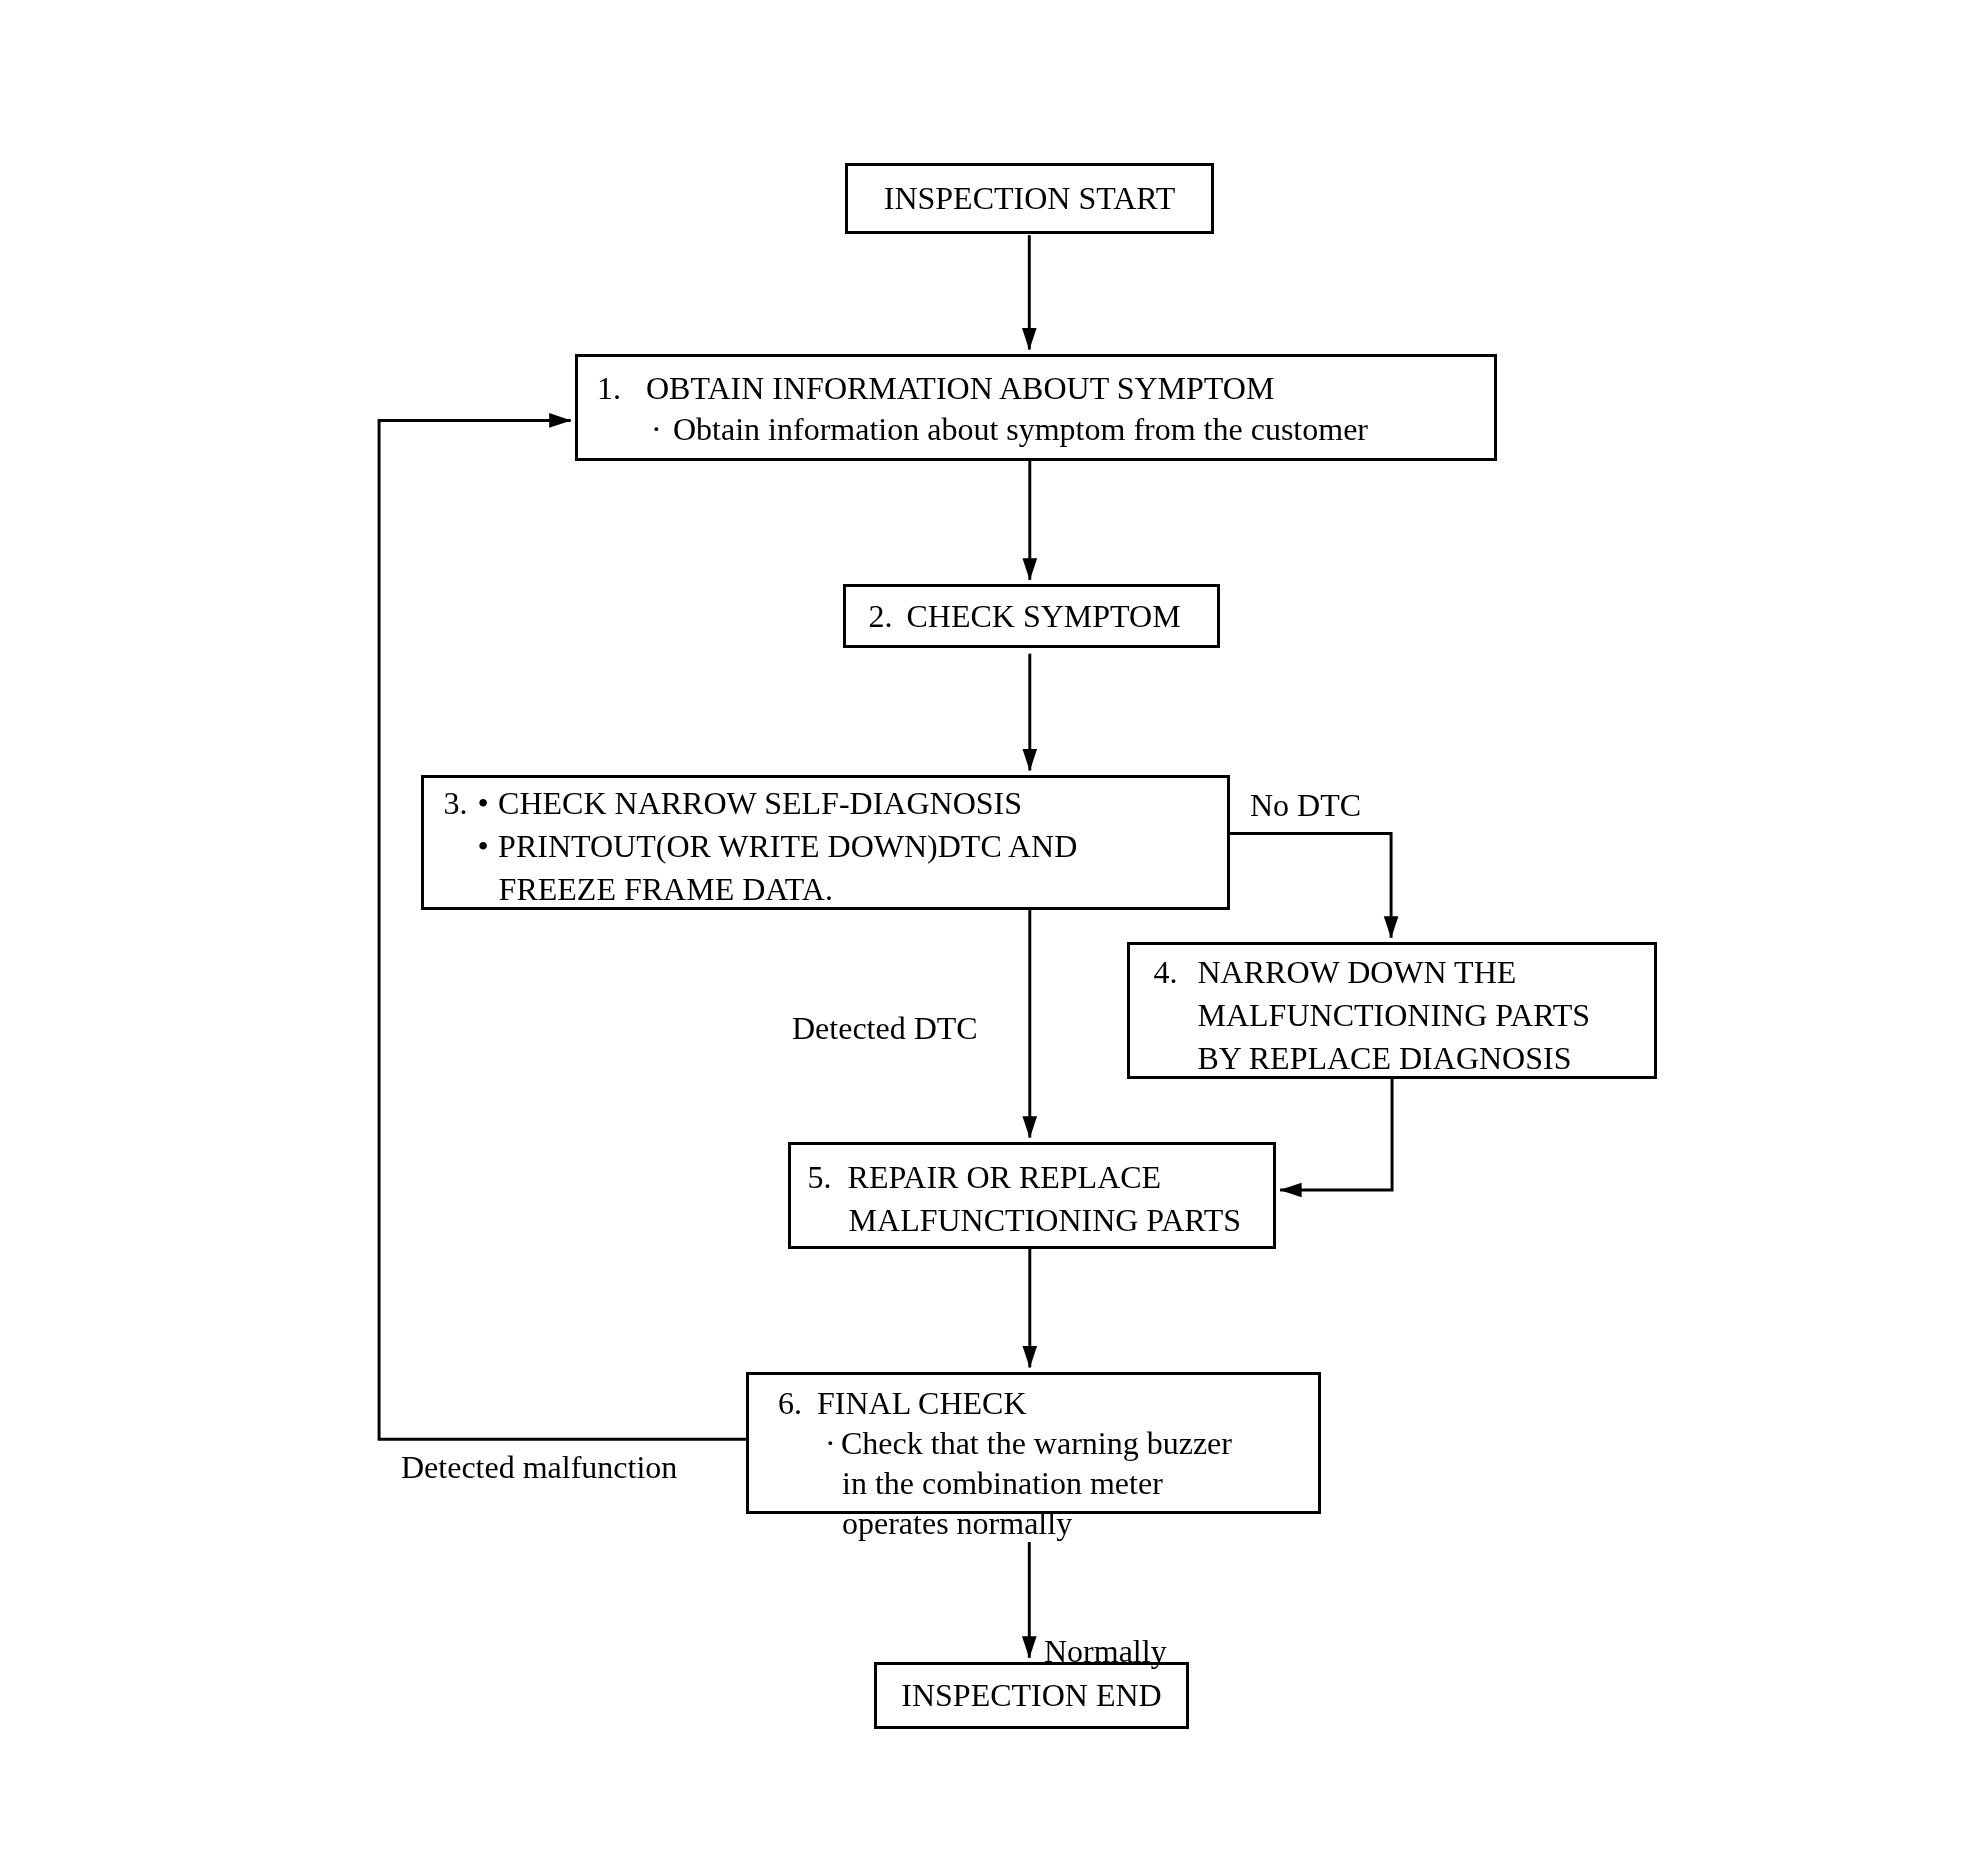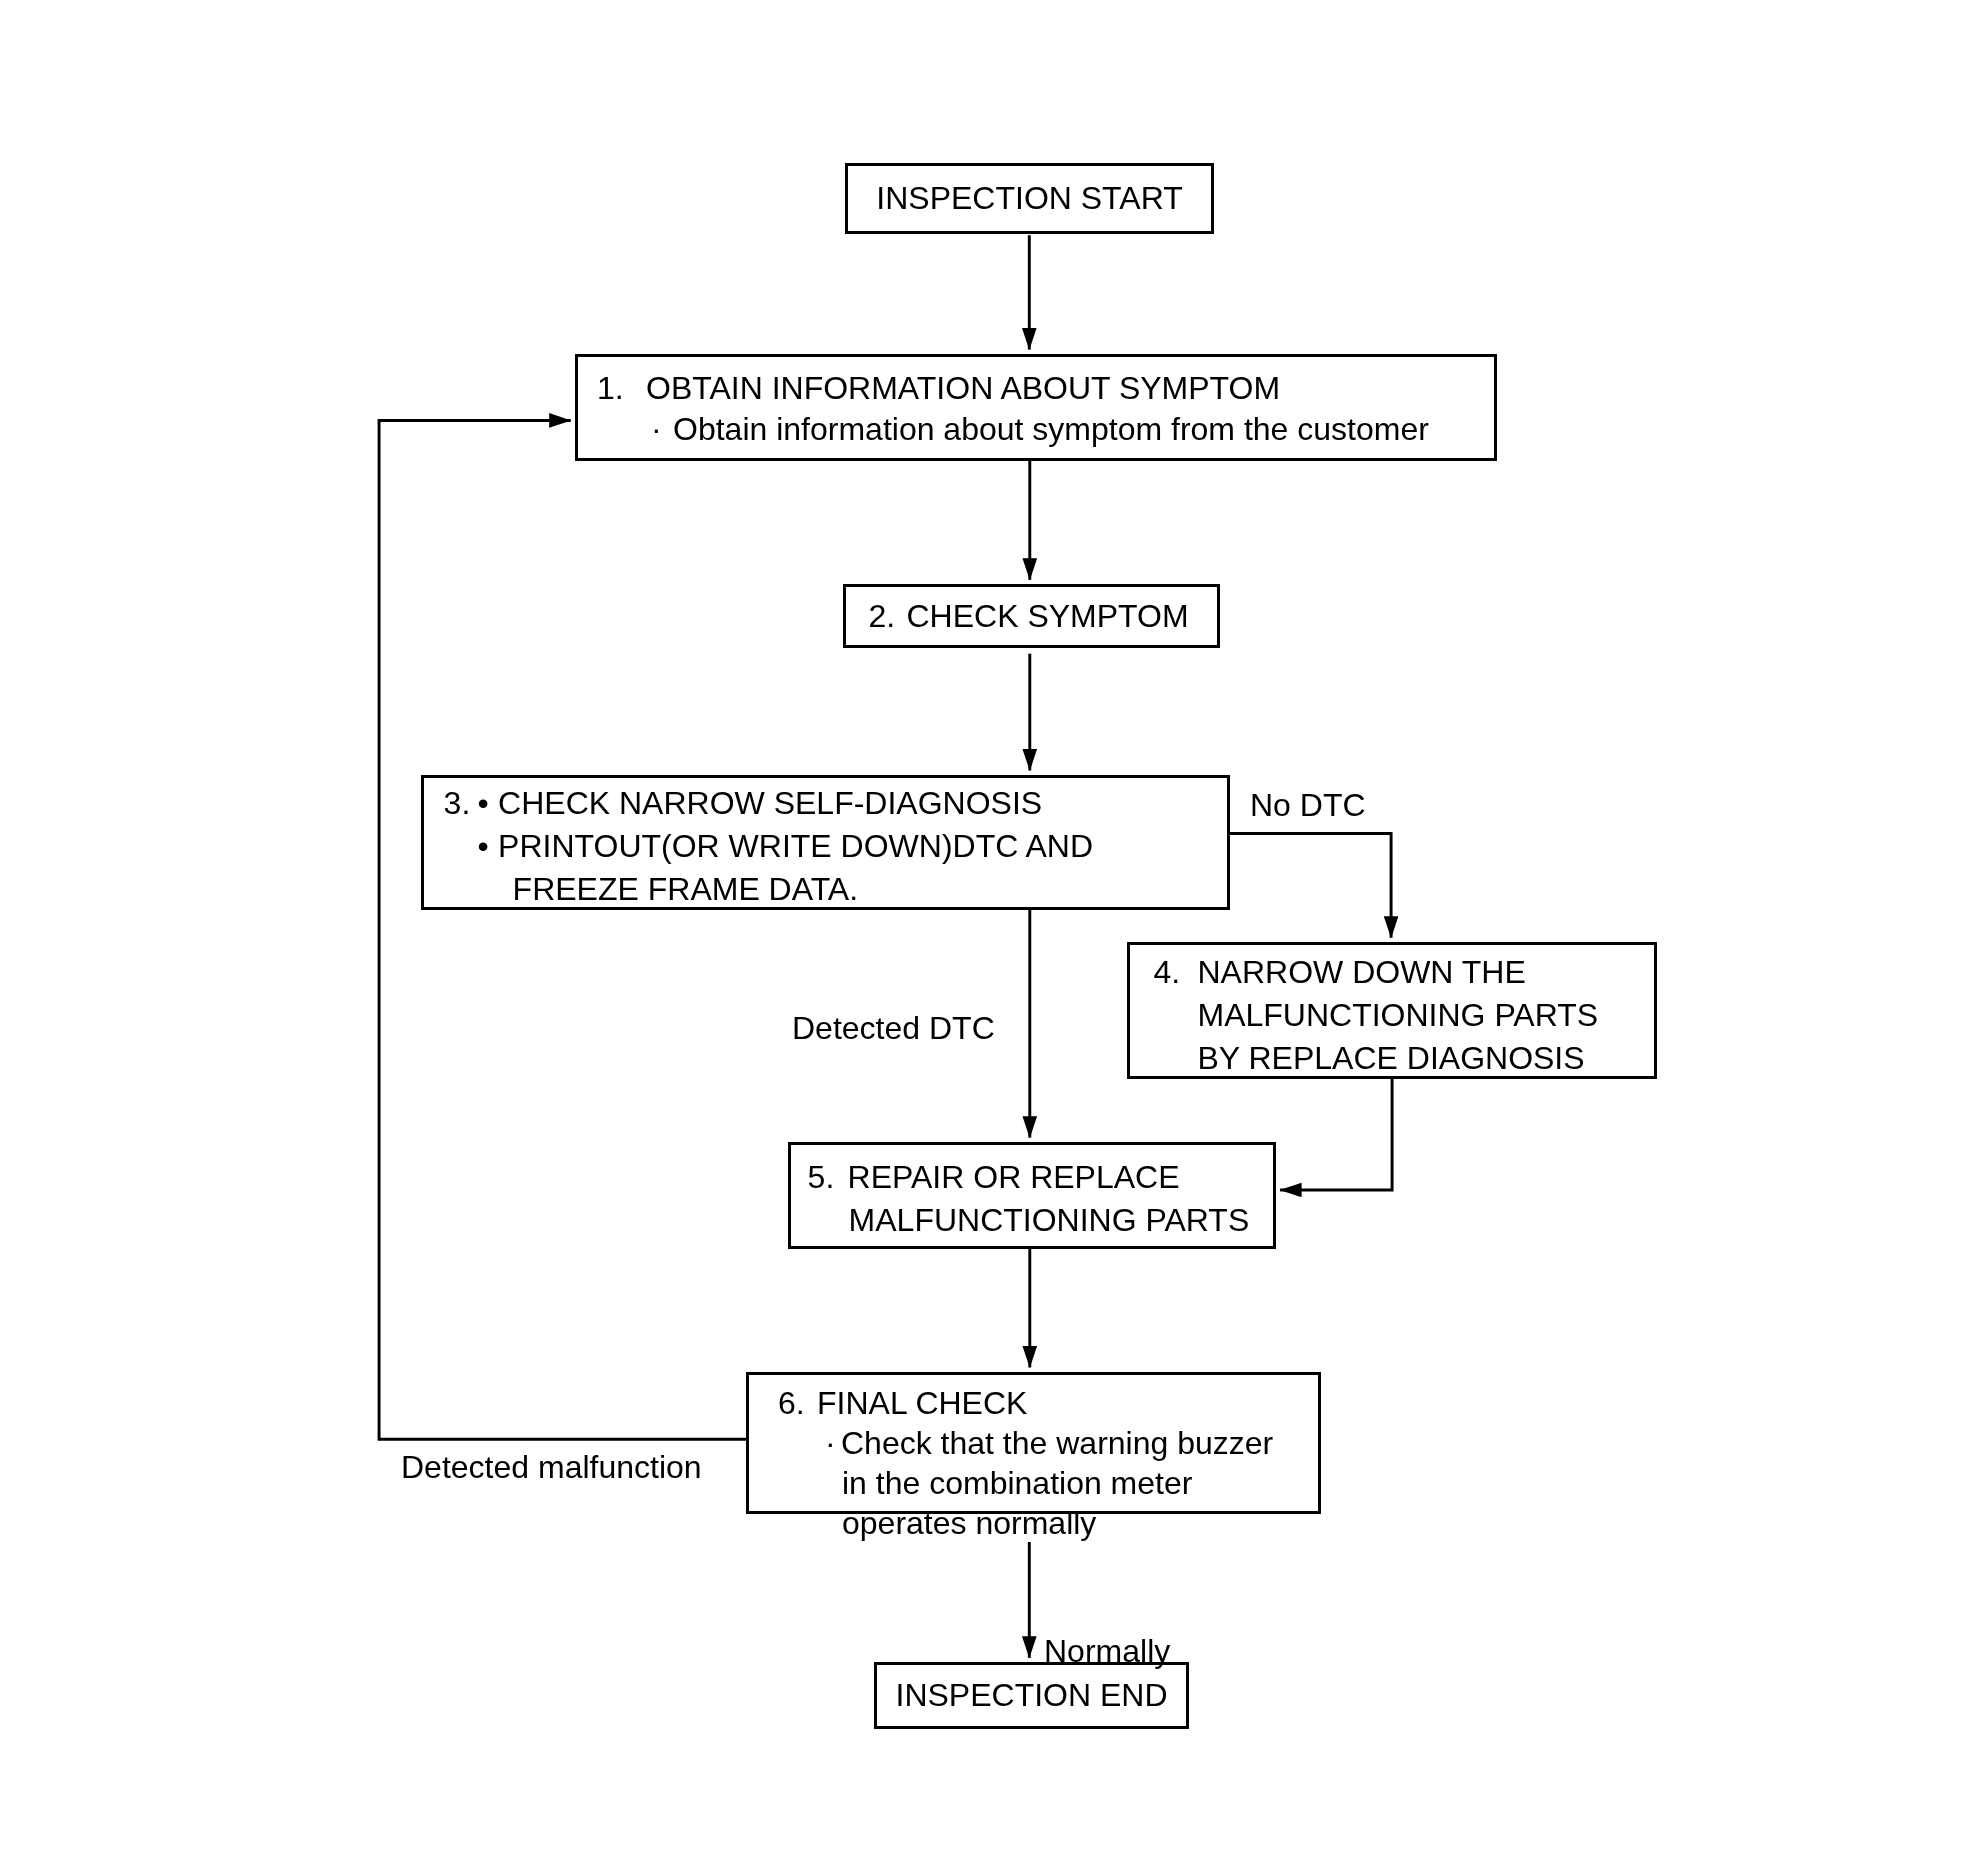--- a/index.html
+++ b/index.html
@@ -8,7 +8,7 @@
     width: 1975px;
     height: 1871px;
     background: #ffffff;
-    font-family: Liberation Sans, sans-serif;
+    font-family: Liberation Serif, serif;
     font-size: 32px;
     color: #000000;
     overflow: hidden;

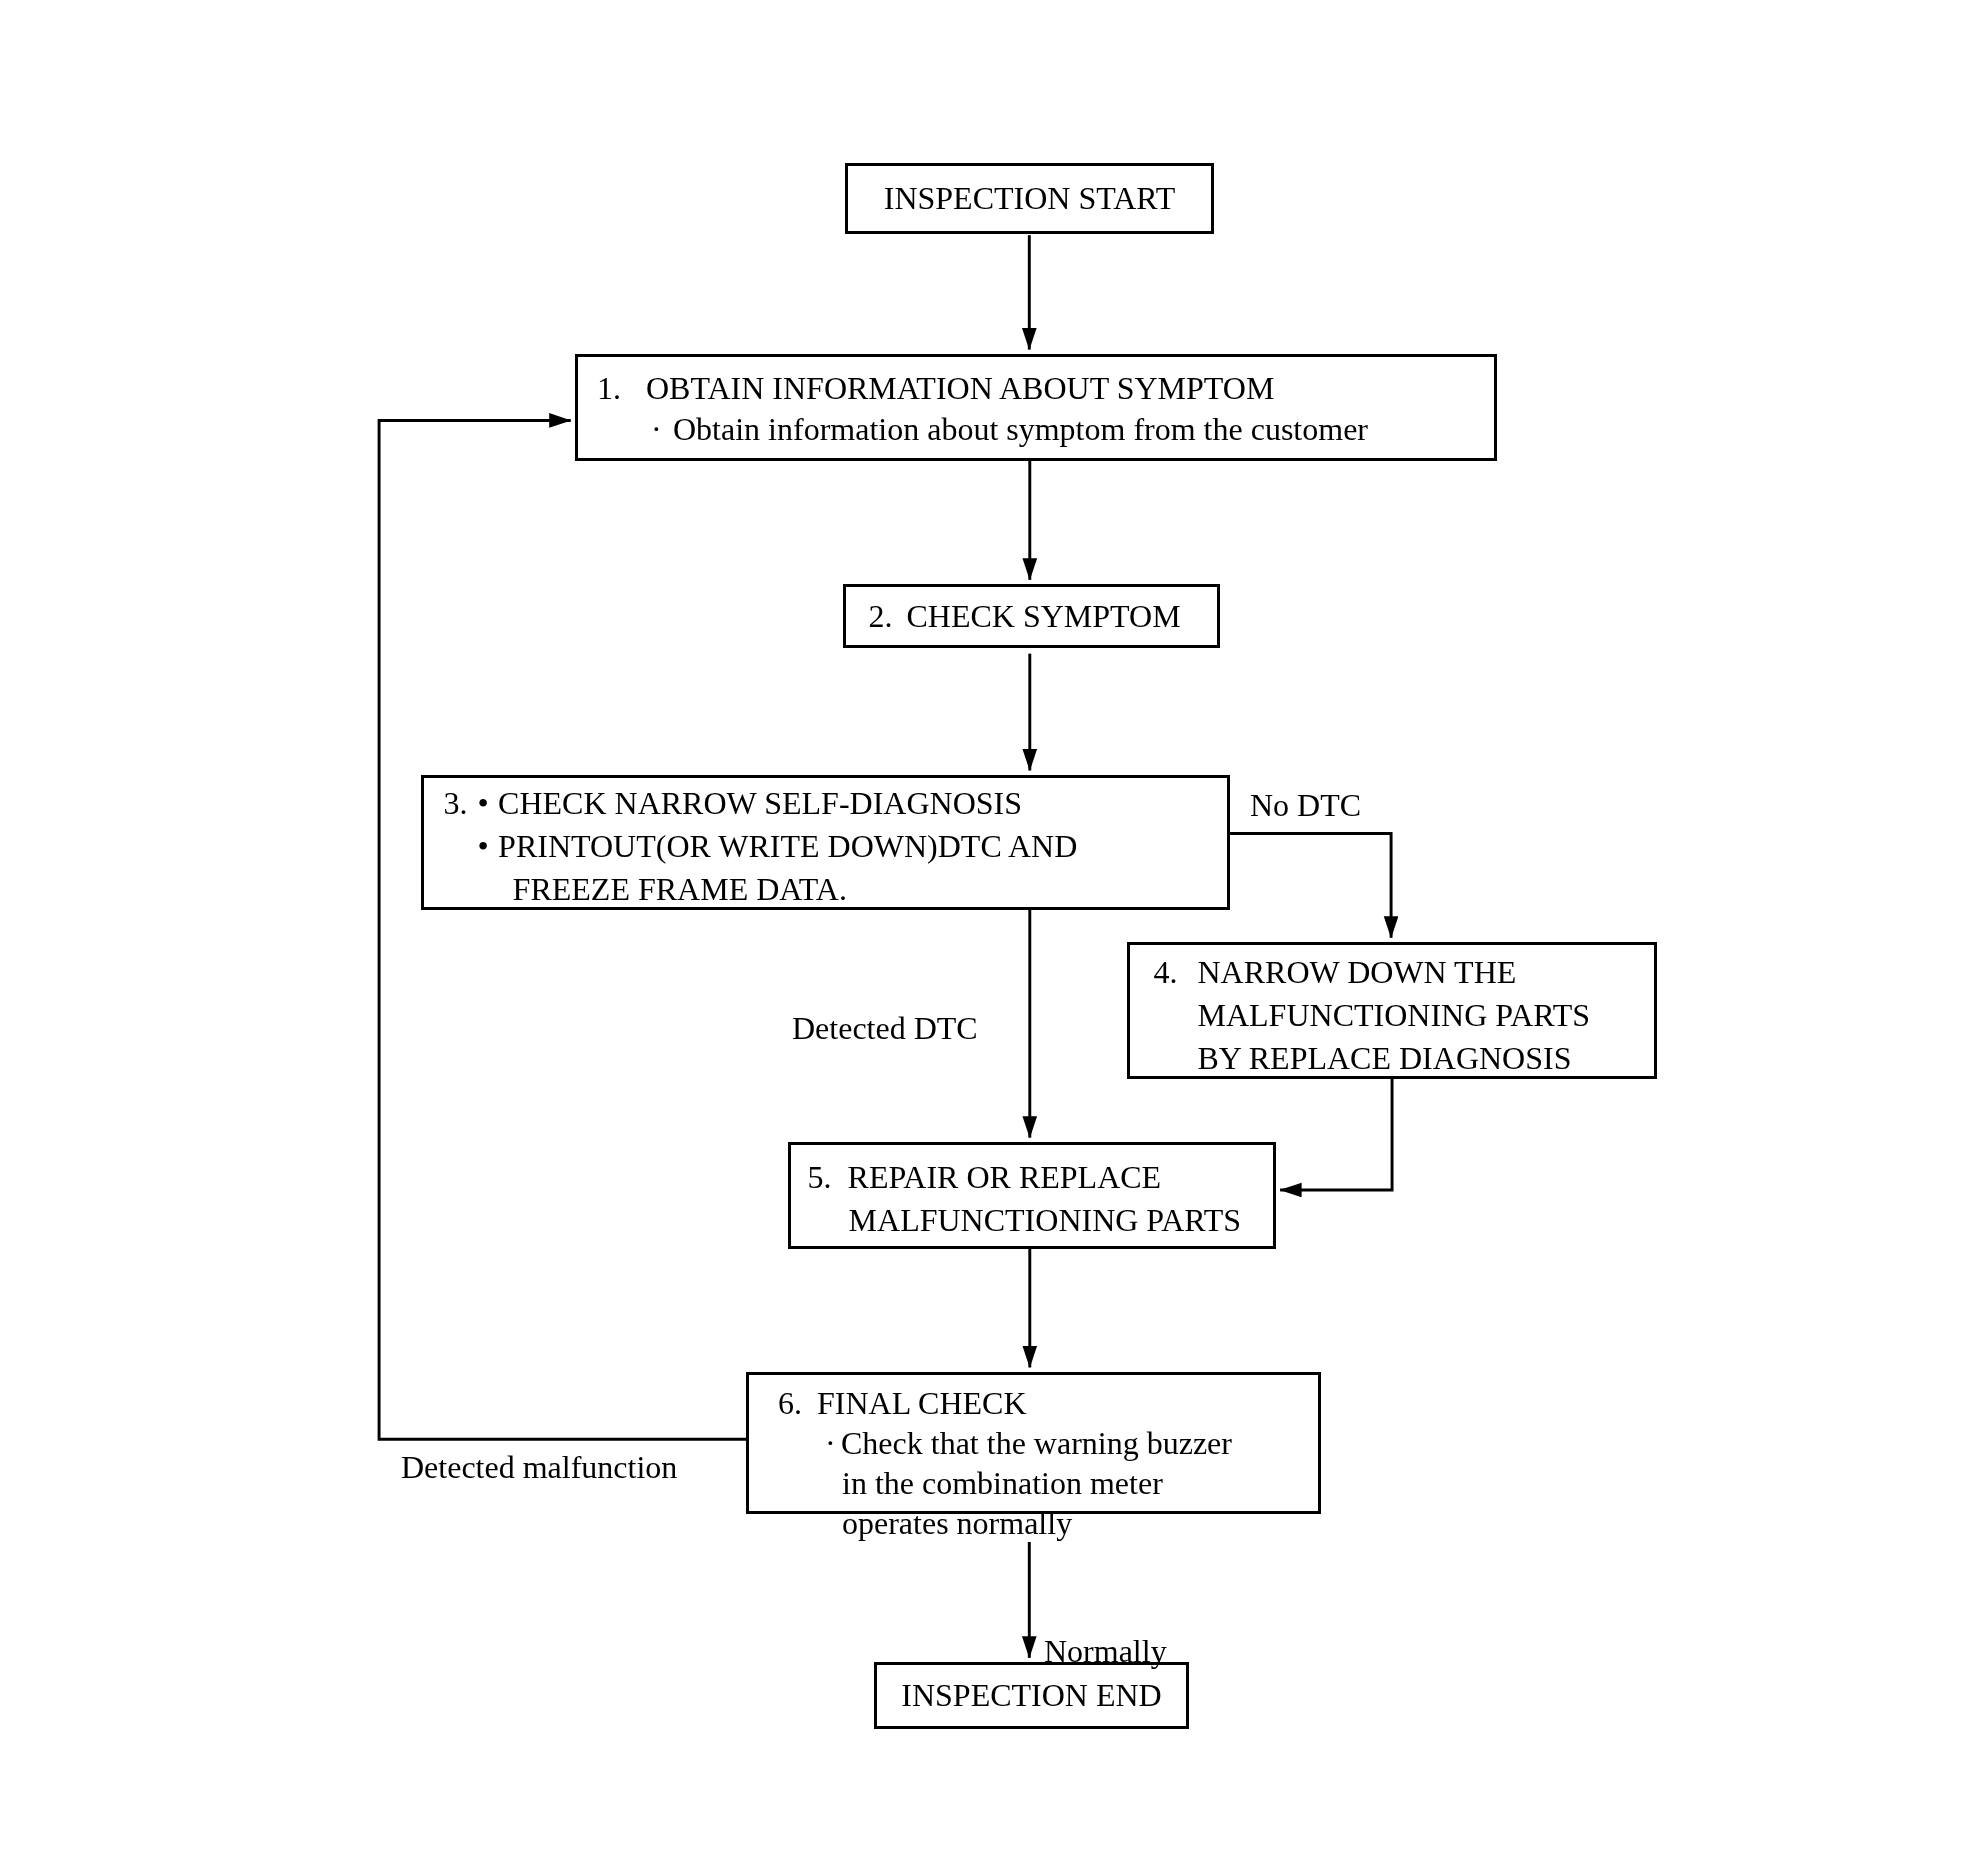--- a/index.html
+++ b/index.html
@@ -57,7 +57,7 @@
   #n-3 .num { width: 34px; }
   #n-3 .blt { width: 20.5px; }
   #n-3 .ind-b { margin-left: 34px; }
-  #n-3 .ind-t { margin-left: 69px; }
+  #n-3 .ind-t { margin-left: 55px; }
   #n-4 .num { width: 44px; }
   #n-4 .ind { margin-left: 44px; }
   #n-5 .num { width: 40px; }

